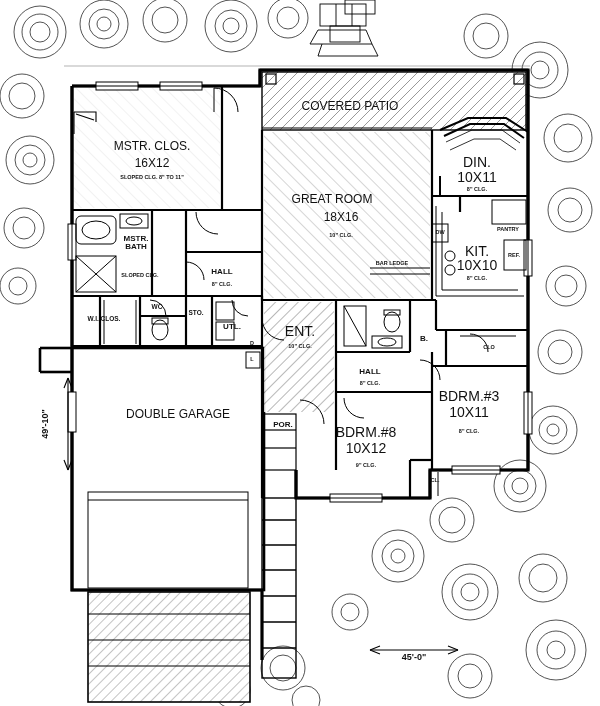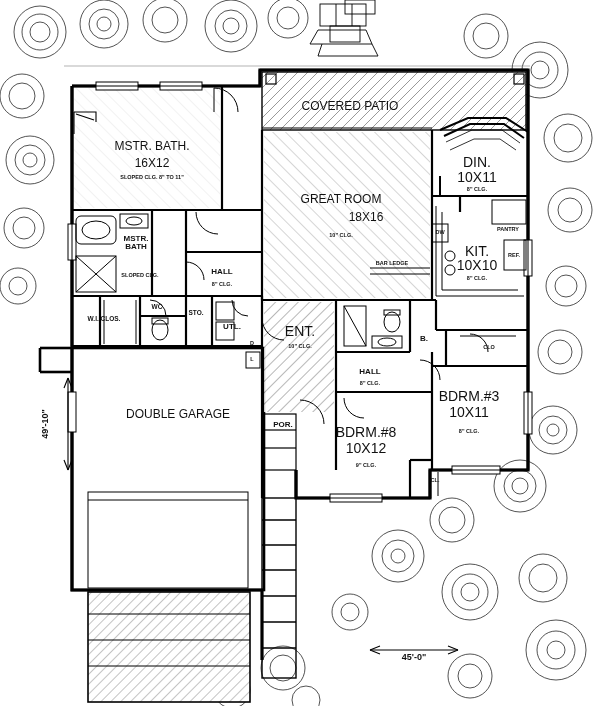--- a/index.html
+++ b/index.html
@@ -407,7 +407,7 @@
 
   <div class="lbl t-room" style="left:350px; top:106px;">COVERED PATIO</div>
 
-  <div class="lbl t-room" style="left:152px; top:146px;">MSTR. BATH.</div>
+  <div class="lbl t-room" style="left:152px; top:146px;">MSTR. CLOS.</div>
   <div class="lbl t-room" style="left:152px; top:163px;">16X12</div>
   <div class="lbl t-micro" style="left:152px; top:178px;">SLOPED CLG.  8" TO 11"</div>
 

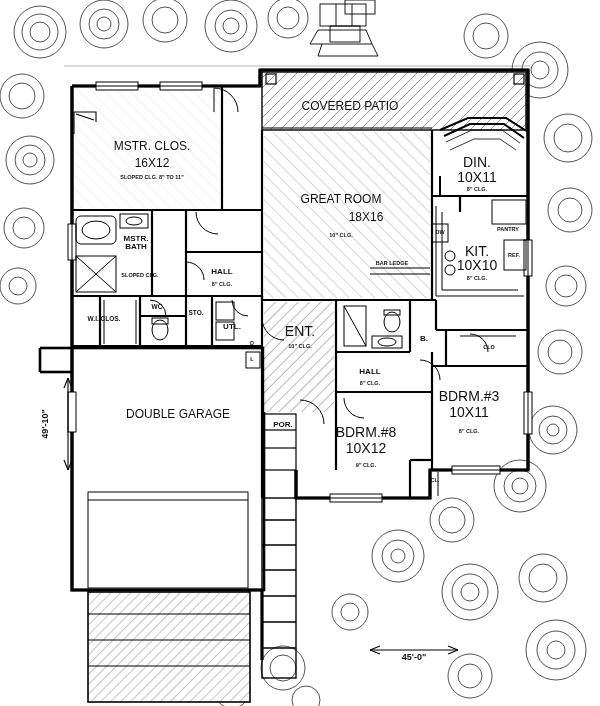--- a/index.html
+++ b/index.html
@@ -411,7 +411,7 @@
   <div class="lbl t-room" style="left:152px; top:163px;">16X12</div>
   <div class="lbl t-micro" style="left:152px; top:178px;">SLOPED CLG.  8" TO 11"</div>
 
-  <div class="lbl t-room" style="left:341px; top:199px;">GREAT ROOM</div>
+  <div class="lbl t-room" style="left:332px; top:199px;">GREAT ROOM</div>
   <div class="lbl t-room" style="left:341px; top:217px;margin-left:25px;">18X16</div>
   <div class="lbl t-micro" style="left:341px; top:236px;">10" CLG.</div>
 

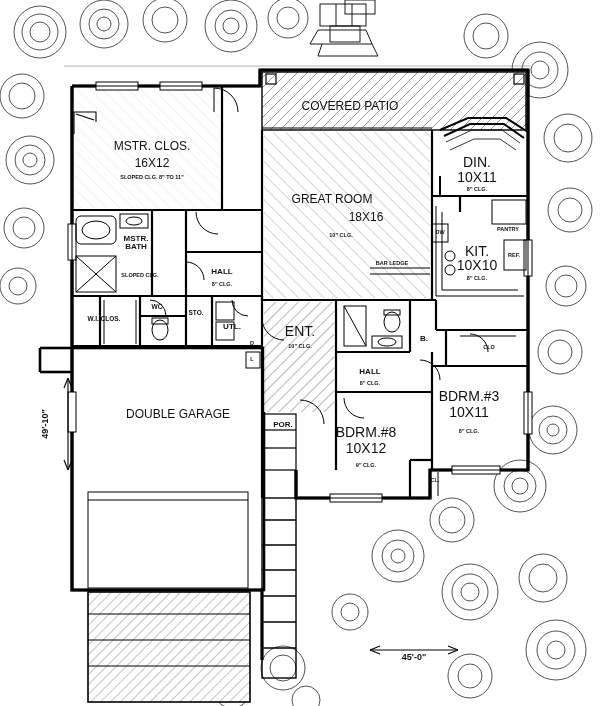--- a/index.html
+++ b/index.html
@@ -412,7 +412,7 @@
   <div class="lbl t-micro" style="left:152px; top:178px;">SLOPED CLG.  8" TO 11"</div>
 
   <div class="lbl t-room" style="left:332px; top:199px;">GREAT ROOM</div>
-  <div class="lbl t-room" style="left:341px; top:217px;margin-left:25px;">18X16</div>
+  <div class="lbl t-room" style="left:341px; top:217px;">18X16</div>
   <div class="lbl t-micro" style="left:341px; top:236px;">10" CLG.</div>
 
   <div class="lbl t-room2" style="left:477px; top:162px;">DIN.</div>

